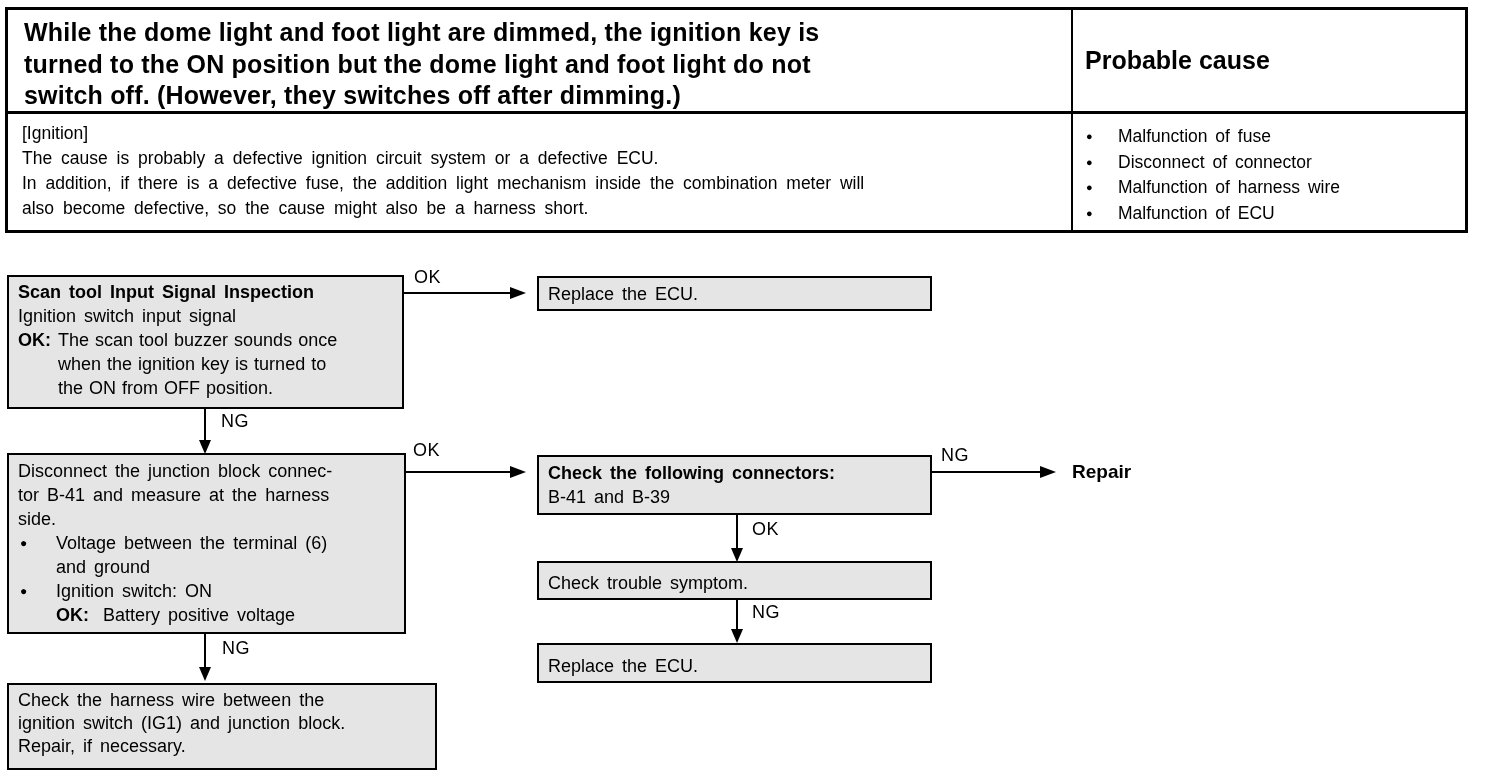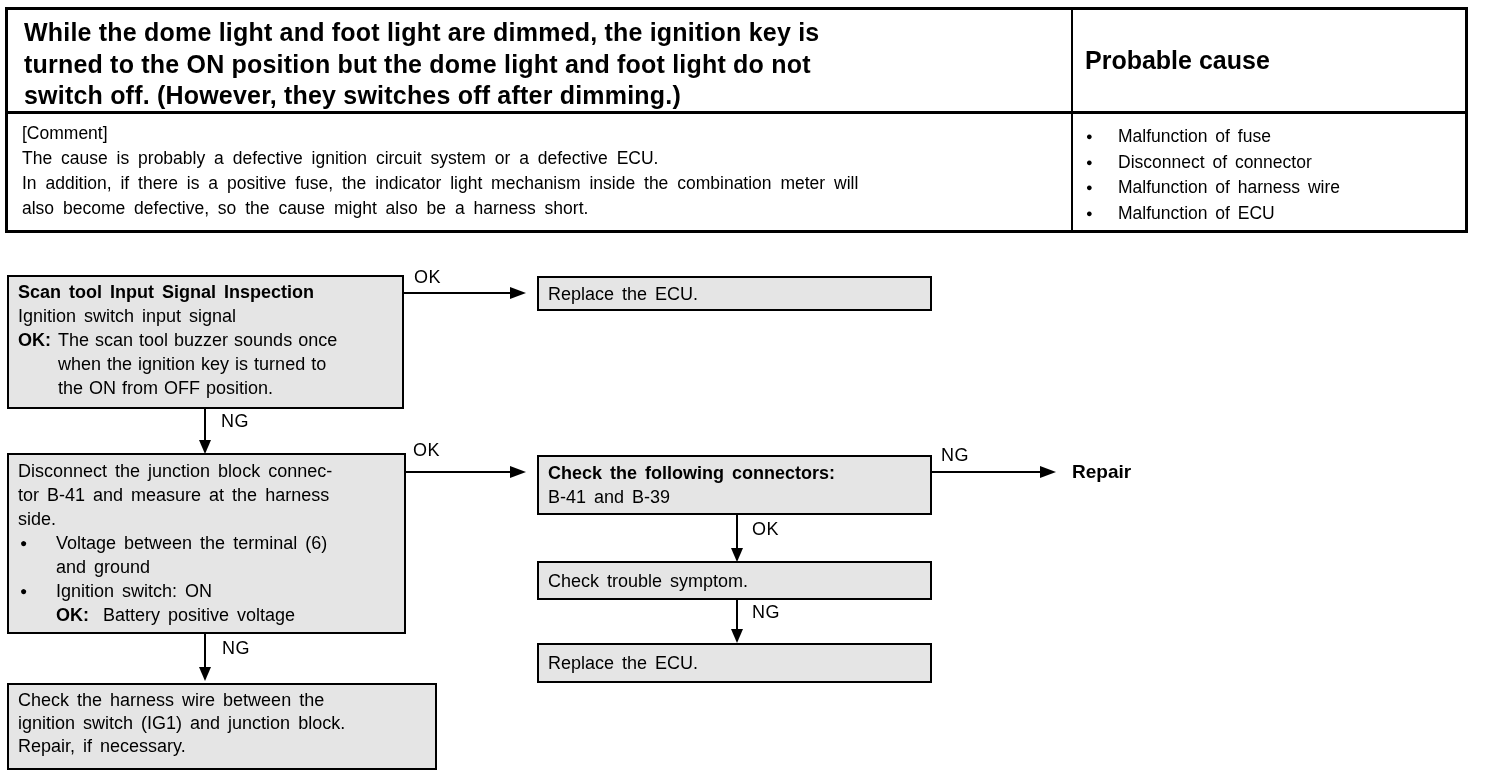--- a/index.html
+++ b/index.html
@@ -82,7 +82,7 @@
       <span>Probable cause</span>
     </div>
     <div class="cell-comment">
-      <div>[Comment]</div>
+      <div>[Ignition]</div>
       <div>The cause is probably a defective ignition circuit system or a defective ECU.</div>
       <div class="pre">In addition, if there is a positive fuse, the indicator light mechanism inside the combination meter will
 also become defective, so the cause might also be a harness short.</div>

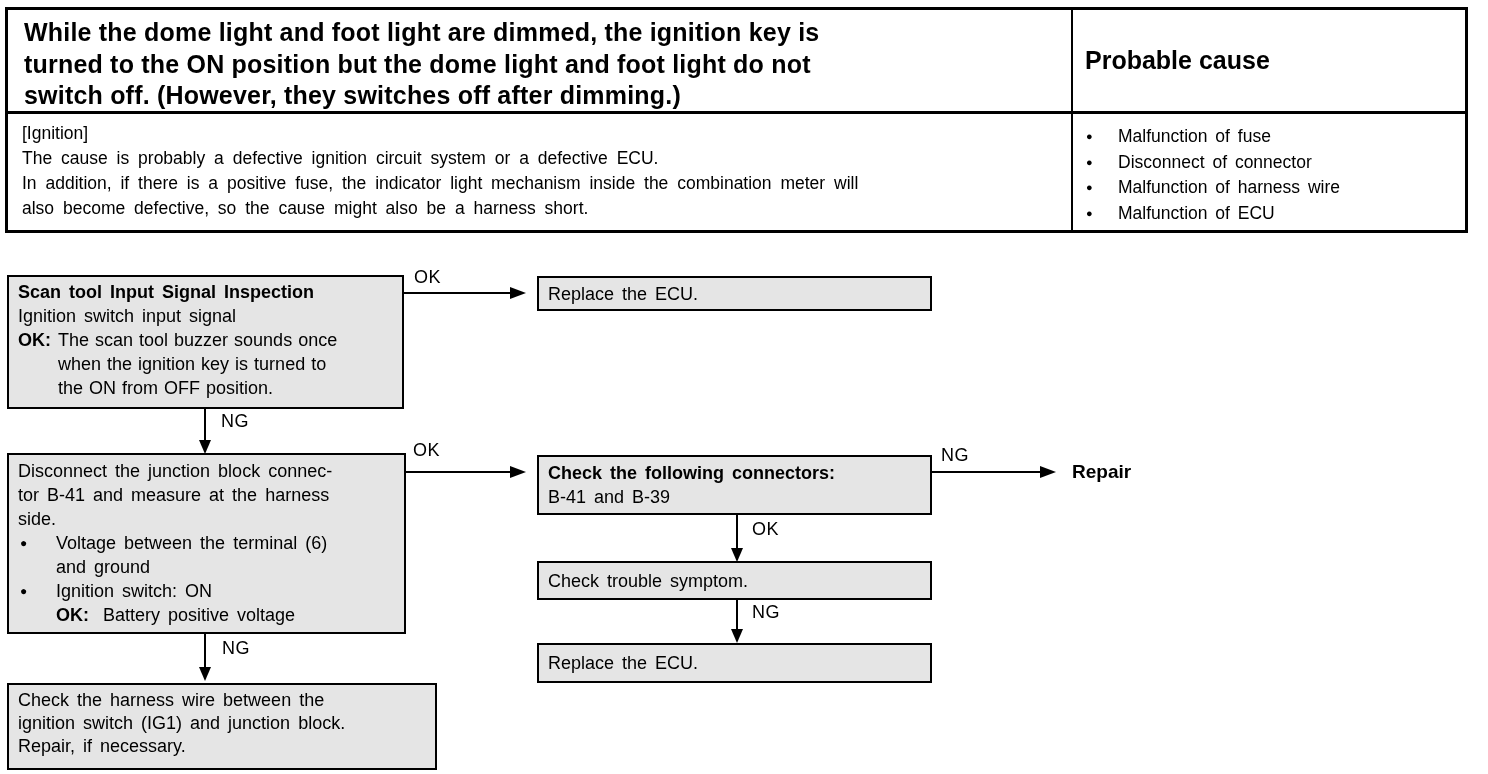--- a/index.html
+++ b/index.html
@@ -84,7 +84,7 @@
     <div class="cell-comment">
       <div>[Ignition]</div>
       <div>The cause is probably a defective ignition circuit system or a defective ECU.</div>
-      <div class="pre">In addition, if there is a positive fuse, the indicator light mechanism inside the combination meter will
+      <div class="pre">In addition, if there is a defective fuse, the addition light mechanism inside the combination meter will
 also become defective, so the cause might also be a harness short.</div>
     </div>
     <div class="cell-causes">

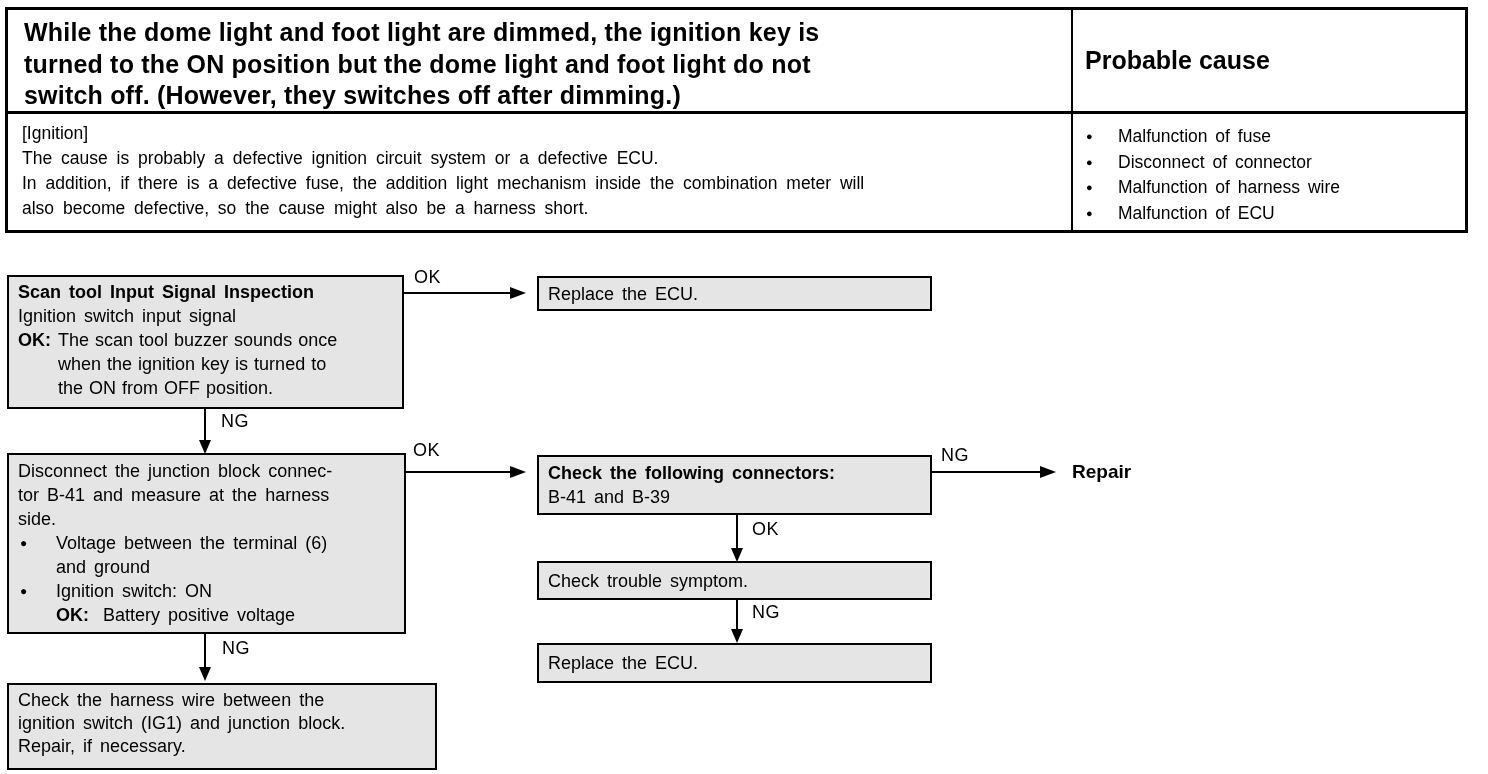--- a/index.html
+++ b/index.html
@@ -52,7 +52,7 @@
     font-size:18px; line-height:24px; word-spacing:3px;
     padding:3px 9px;
   }
-  .fbox.center { display:flex; align-items:center; }
+  .fbox.center { display:flex; align-items:flex-end; }
   .okrow { display:flex; }
   .okrow .oklabel { flex:none; font-weight:bold; width:40px; }
   .li { display:flex; }

